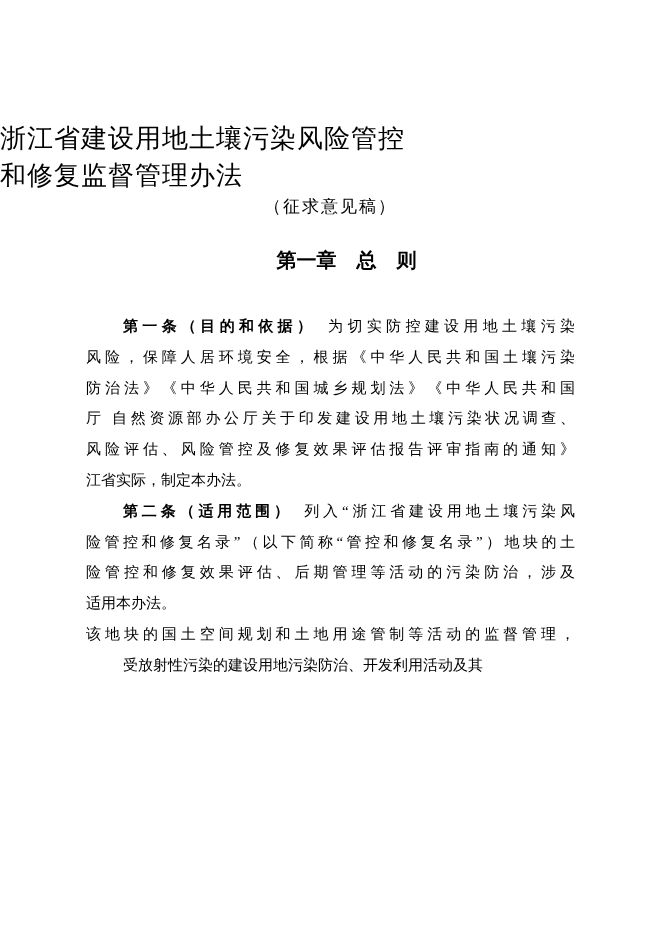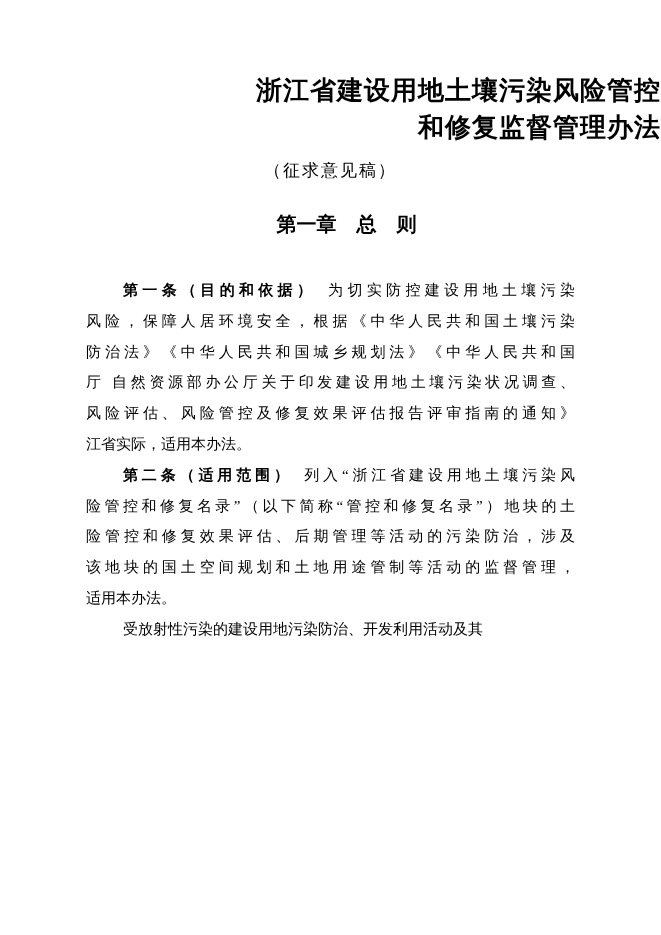--- a/index.html
+++ b/index.html
@@ -18,11 +18,11 @@
   }
   .doc-title {
     margin: 0;
-    padding-top: 72px;
+    padding-top: 120px;
     font-size: 26px;
     line-height: 37px;
-    font-weight: 700;
-    text-align: right;
+    font-weight: 400;
+    text-align: left;
     letter-spacing: 1px;
   }
   .doc-title .t-line { display: block; }

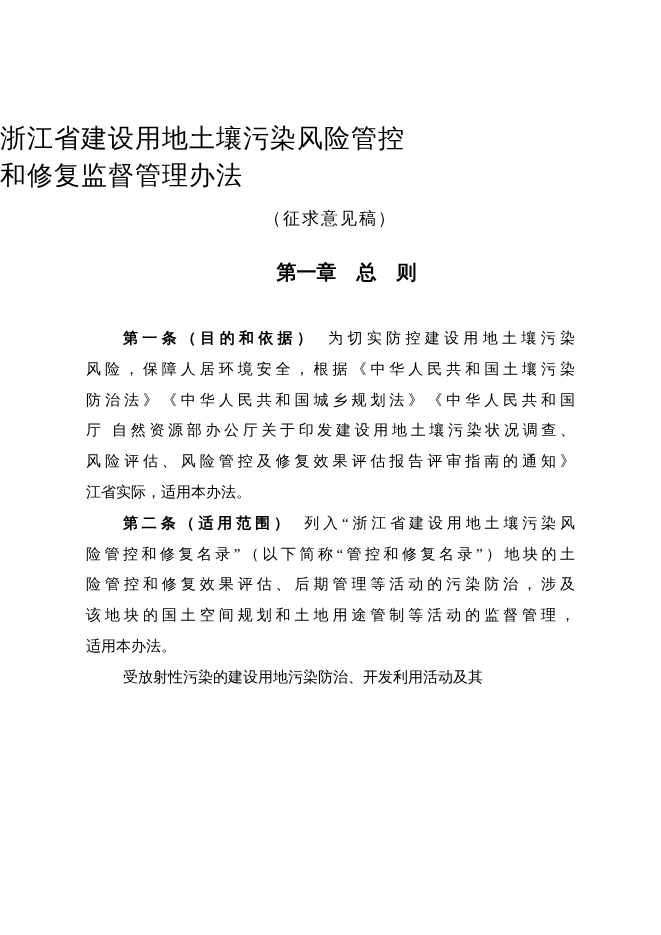--- a/index.html
+++ b/index.html
@@ -27,7 +27,7 @@
   }
   .doc-title .t-line { display: block; }
   .doc-subtitle {
-    margin-top: 12px;
+    margin-top: 0;
     font-size: 17px;
     line-height: 26px;
     letter-spacing: 2px;

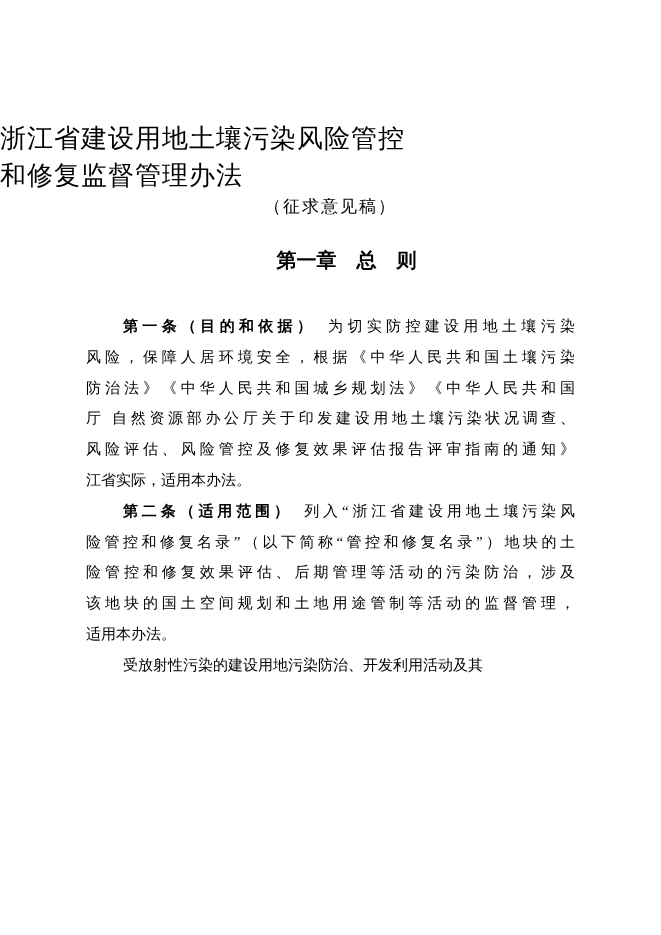--- a/index.html
+++ b/index.html
@@ -88,7 +88,7 @@
     <div class="line jst">防治法》《中华人民共和国城乡规划法》《中华人民共和国</div>
     <div class="line jst">厅 自然资源部办公厅关于印发建设用地土壤污染状况调查、</div>
     <div class="line jst">风险评估、风险管控及修复效果评估报告评审指南的通知》</div>
-    <div class="line">江省实际，适用本办法。</div>
+    <div class="line">江省实际，制定本办法。</div>
 
     <div class="line jst ind"><span class="lead">第二条（适用范围）</span><span class="gap"></span><span>列入“浙江省建设用地土壤污染风</span></div>
     <div class="line jst">险管控和修复名录”（以下简称“管控和修复名录”）地块的土</div>

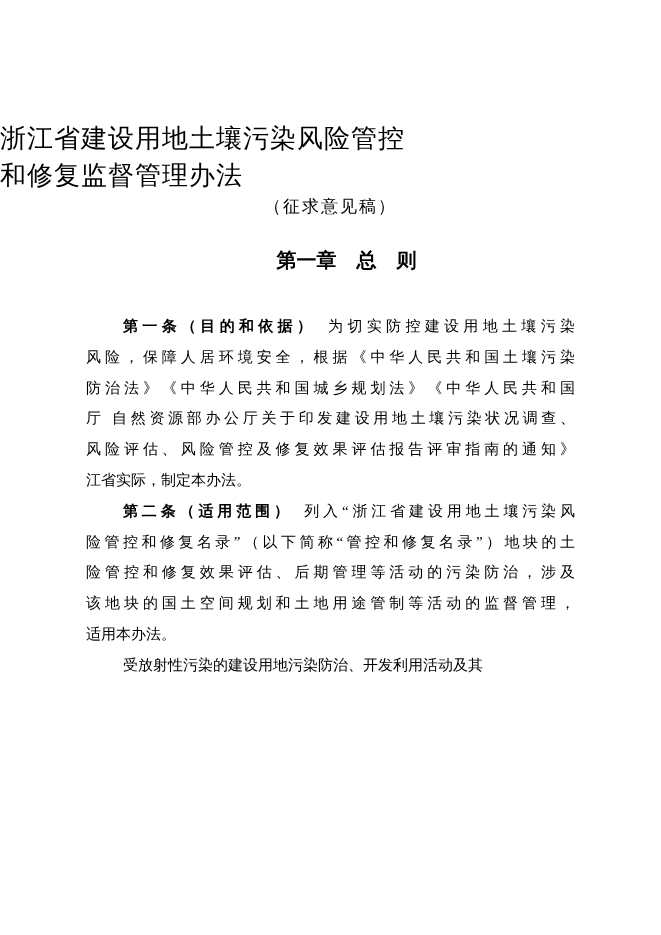--- a/index.html
+++ b/index.html
@@ -93,8 +93,8 @@
     <div class="line jst ind"><span class="lead">第二条（适用范围）</span><span class="gap"></span><span>列入“浙江省建设用地土壤污染风</span></div>
     <div class="line jst">险管控和修复名录”（以下简称“管控和修复名录”）地块的土</div>
     <div class="line jst">险管控和修复效果评估、后期管理等活动的污染防治，涉及</div>
+    <div class="line">适用本办法。</div>
     <div class="line jst">该地块的国土空间规划和土地用途管制等活动的监督管理，</div>
-    <div class="line">适用本办法。</div>
 
     <div class="line ind">受放射性污染的建设用地污染防治、开发利用活动及其</div>
 

